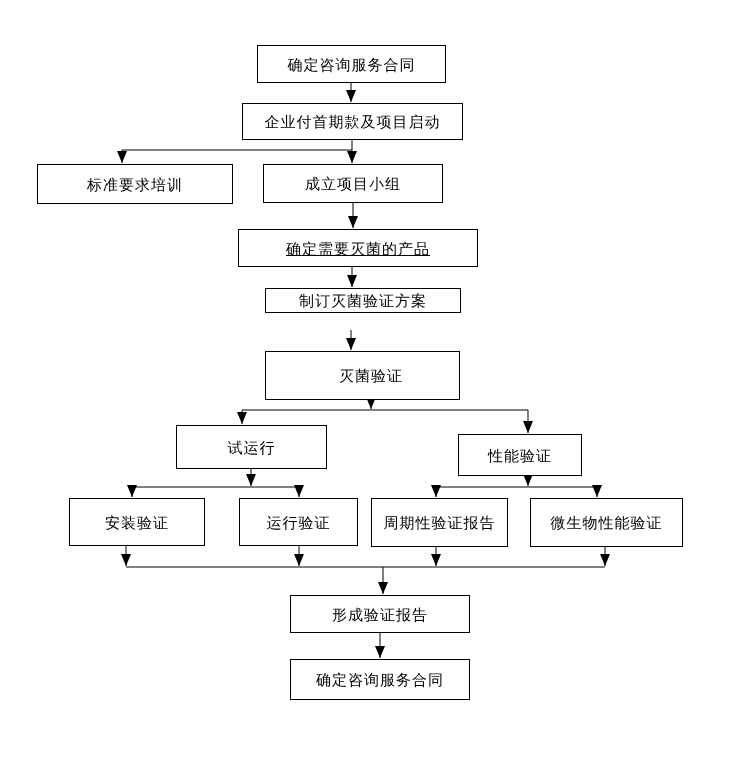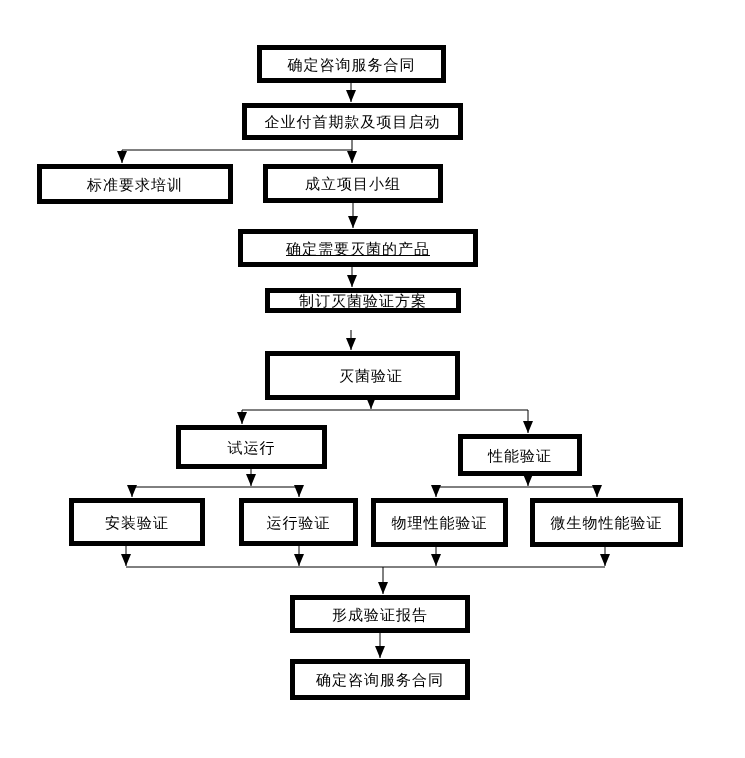--- a/index.html
+++ b/index.html
@@ -30,7 +30,7 @@
   .node {
     position: absolute;
     box-sizing: border-box;
-    border: 5px solid #701a75;
+    border: 1px solid #701a75;
     background: #ffffff;
     display: flex;
     align-items: center;

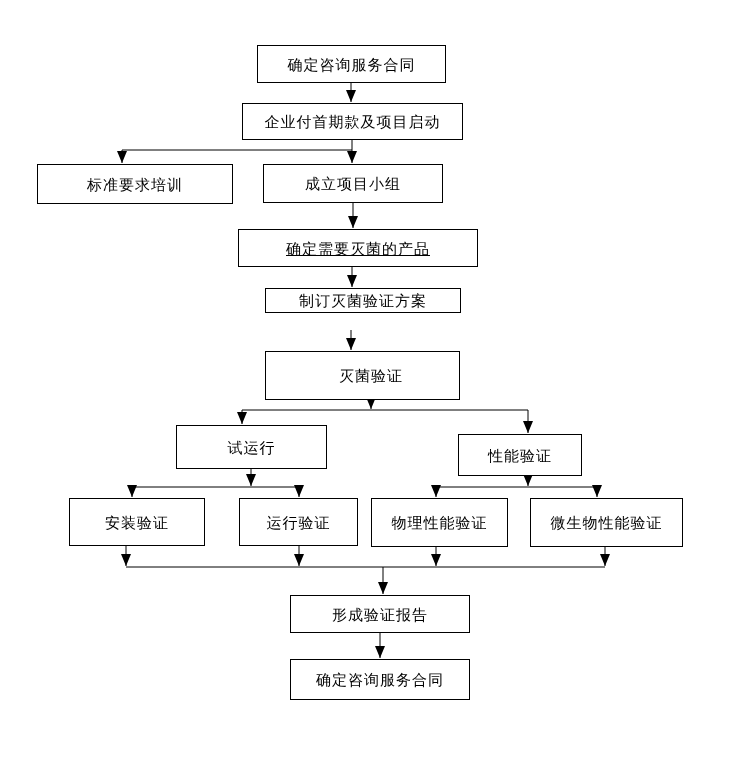--- a/index.html
+++ b/index.html
@@ -118,7 +118,7 @@
         <span style="color: rgb(0, 0, 0);">运行验证</span>
       </div>
       <div class="node" style="left: 371px; top: 498px; width: 137px; height: 49px; border-color: rgb(0, 0, 0); background: rgb(255, 255, 255);">
-        <span style="color: rgb(0, 0, 0);">物理性能验证</span>
+        <span style="color: rgb(0, 0, 0);">周期性验证报告</span>
       </div>
       <div class="node" style="left: 530px; top: 498px; width: 153px; height: 49px; border-color: rgb(0, 0, 0); background: rgb(255, 255, 255);">
         <span style="color: rgb(0, 0, 0);">微生物性能验证</span>

